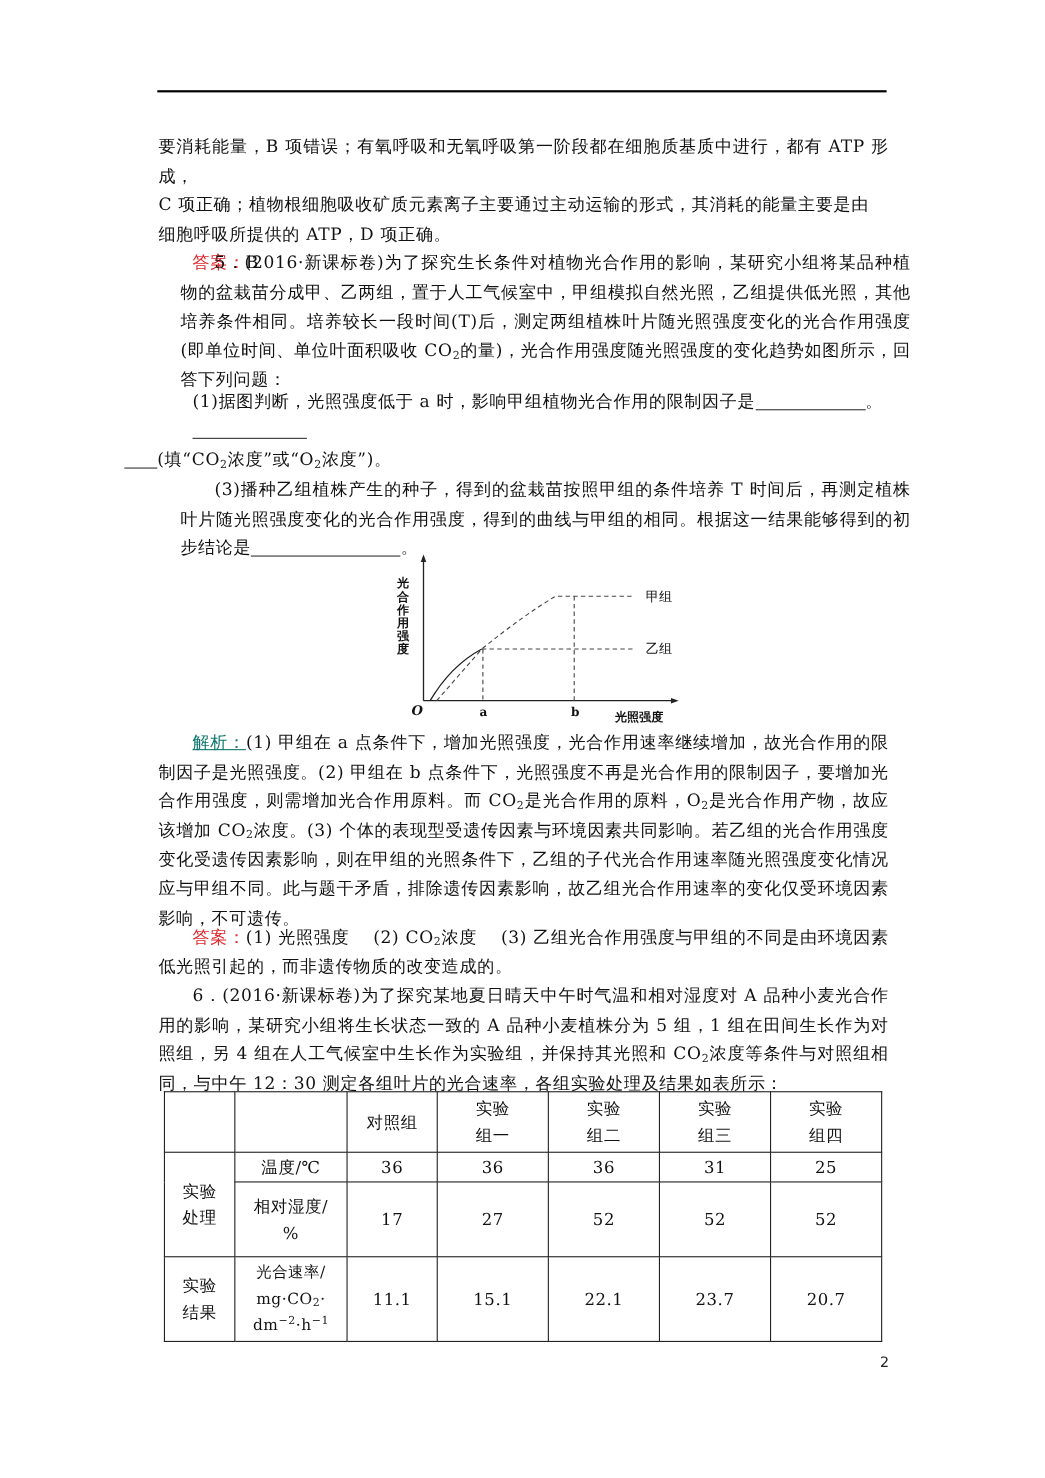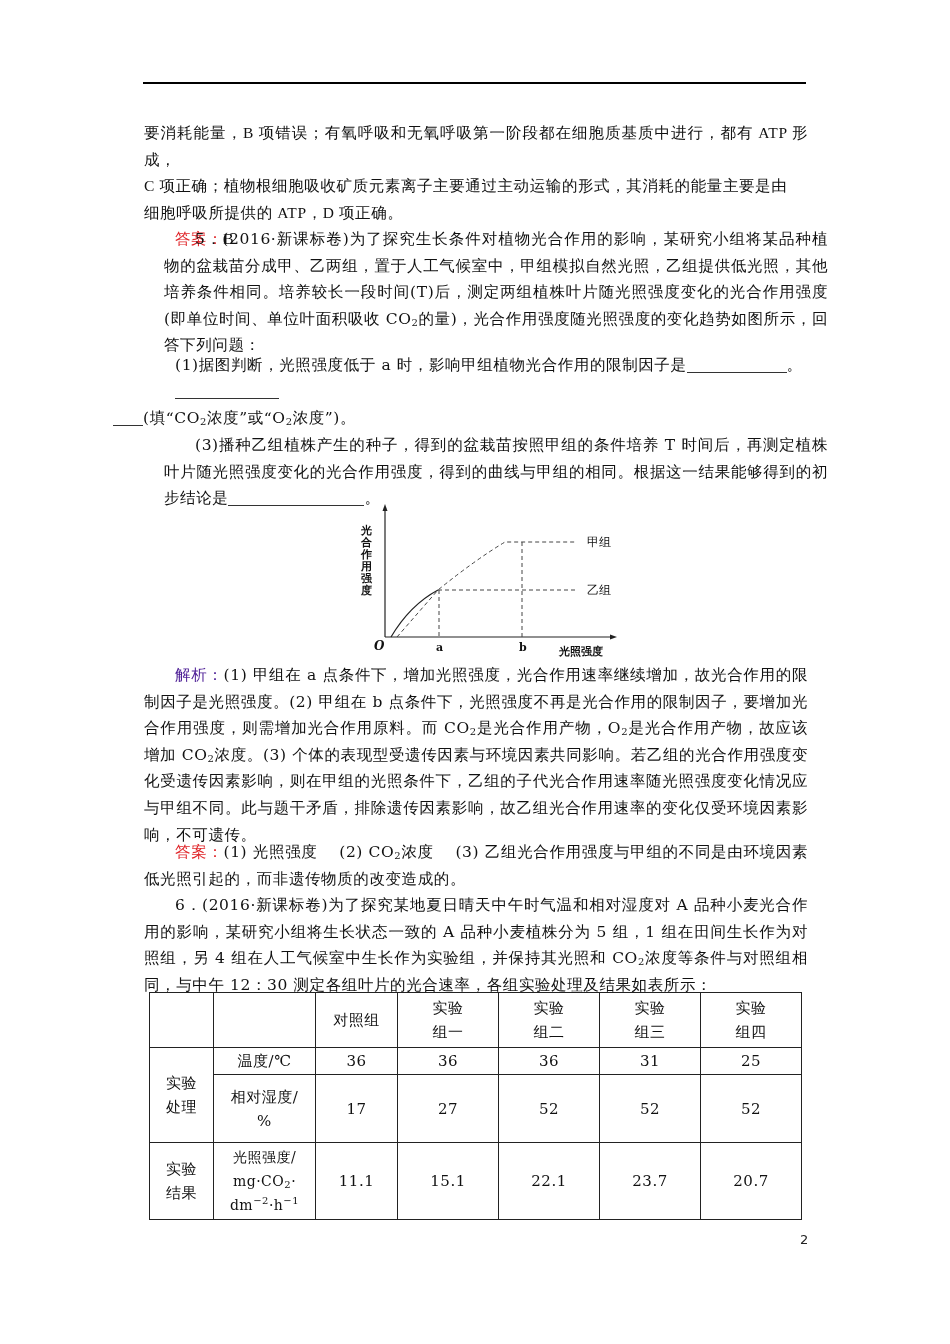--- a/index.html
+++ b/index.html
@@ -25,7 +25,7 @@
 
 <div class="hr"></div>
 
-<div class="para" style="top:120px;font-family:Liberation Serif, serif;">
+<div class="para" style="top:120px;">
   <div>要消耗能量，B 项错误；有氧呼吸和无氧呼吸第一阶段都在细胞质基质中进行，都有 ATP 形成，</div>
   <div>C 项正确；植物根细胞吸收矿质元素离子主要通过主动运输的形式，其消耗的能量主要是由</div>
   <div>细胞呼吸所提供的 ATP，D 项正确。</div>

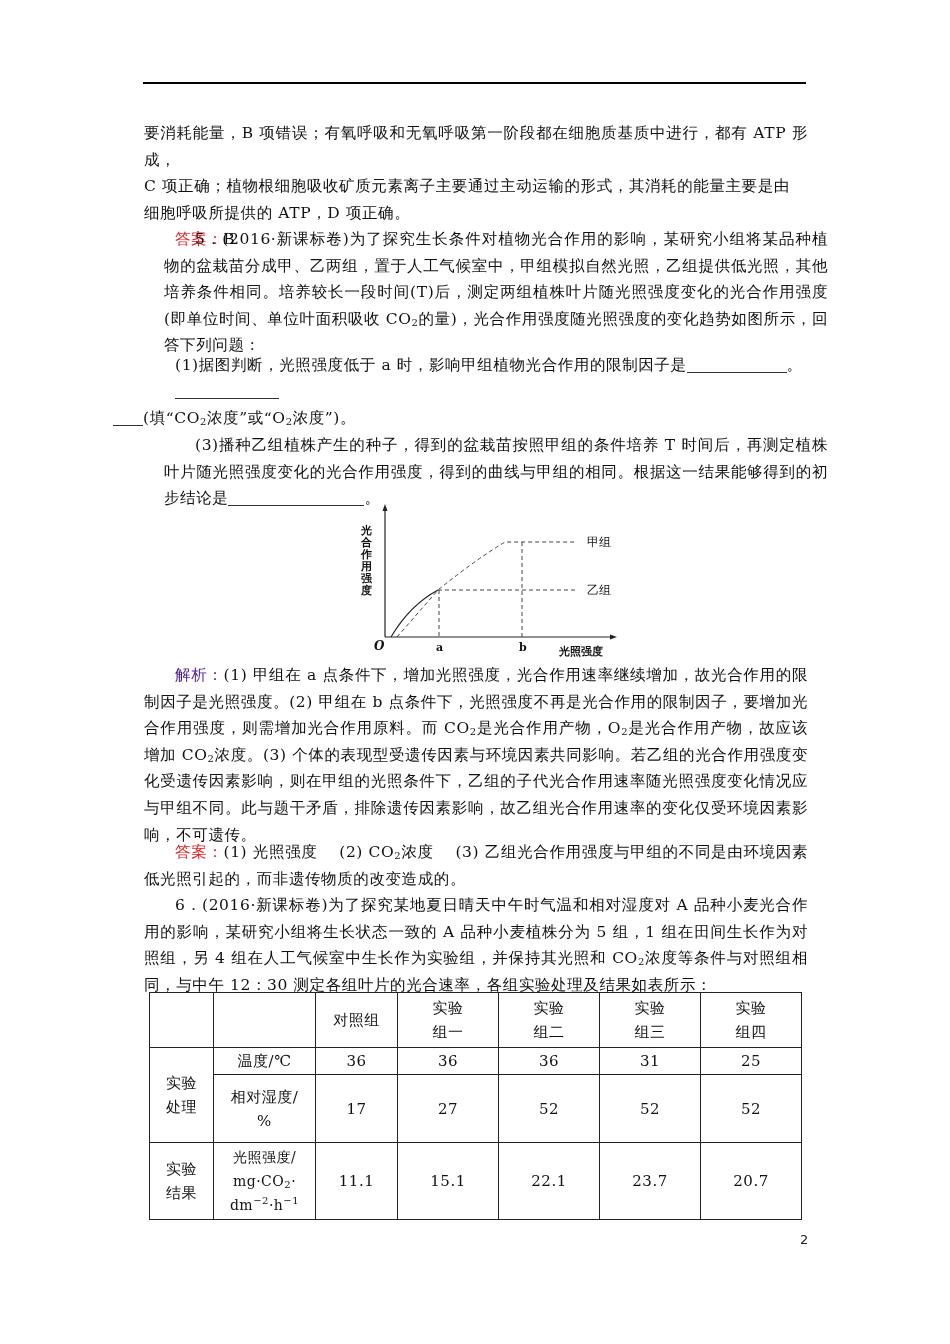--- a/index.html
+++ b/index.html
@@ -10,7 +10,7 @@
           letter-spacing: 0.6px; text-align: justify; text-align-last: left; }
   .indent { text-indent: 31px; }
   .red { color: #e0262a; }
-  .blue { color: #4c1d95; }
+  .blue { color: #0f766e; text-decoration: underline; }
   sub { font-size: 10px; vertical-align: -2px; line-height: 0; }
   sup { font-size: 10px; line-height: 0; }
   .blank { display: inline-block; border-bottom: 1px solid #333; height: 18px; vertical-align: -3px; }

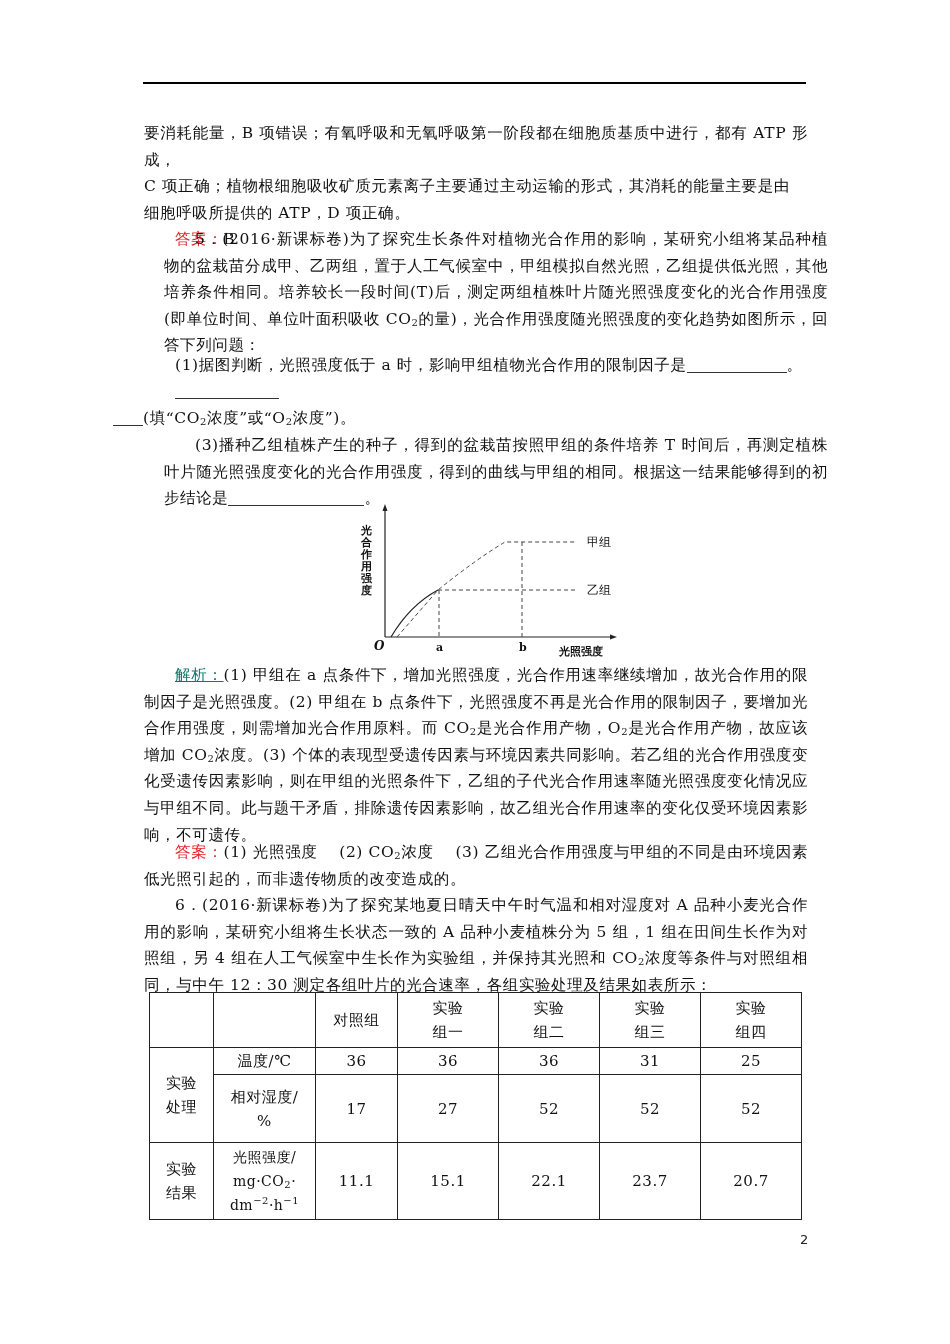--- a/index.html
+++ b/index.html
@@ -82,7 +82,7 @@
 </svg>
 
 <div class="para indent" style="top:662px;">
-  <span class="blue">解析：</span><span>(1) 甲组在 a 点条件下，增加光照强度，光合作用速率继续增加，故光合作用的限制因子是光照强度。(2) 甲组在 b 点条件下，光照强度不再是光合作用的限制因子，要增加光合作用强度，则需增加光合作用原料。而 CO</span><sub>2</sub><span>是光合作用产物，O</span><sub>2</sub><span>是光合作用产物，故应该增加 CO</span><sub>2</sub><span>浓度。(3) 个体的表现型受遗传因素与环境因素共同影响。若乙组的光合作用强度变化受遗传因素影响，则在甲组的光照条件下，乙组的子代光合作用速率随光照强度变化情况应与甲组不同。此与题干矛盾，排除遗传因素影响，故乙组光合作用速率的变化仅受环境因素影响，不可遗传。</span>
+  <span class="blue">解析：</span><span>(1) 甲组在 a 点条件下，增加光照强度，光合作用速率继续增加，故光合作用的限制因子是光照强度。(2) 甲组在 b 点条件下，光照强度不再是光合作用的限制因子，要增加光合作用强度，则需增加光合作用原料。而 CO</span><sub>2</sub><span>是光合作用的原料，O</span><sub>2</sub><span>是光合作用产物，故应该增加 CO</span><sub>2</sub><span>浓度。(3) 个体的表现型受遗传因素与环境因素共同影响。若乙组的光合作用强度变化受遗传因素影响，则在甲组的光照条件下，乙组的子代光合作用速率随光照强度变化情况应与甲组不同。此与题干矛盾，排除遗传因素影响，故乙组光合作用速率的变化仅受环境因素影响，不可遗传。</span>
 </div>
 
 <div class="para indent" style="top:839px;">

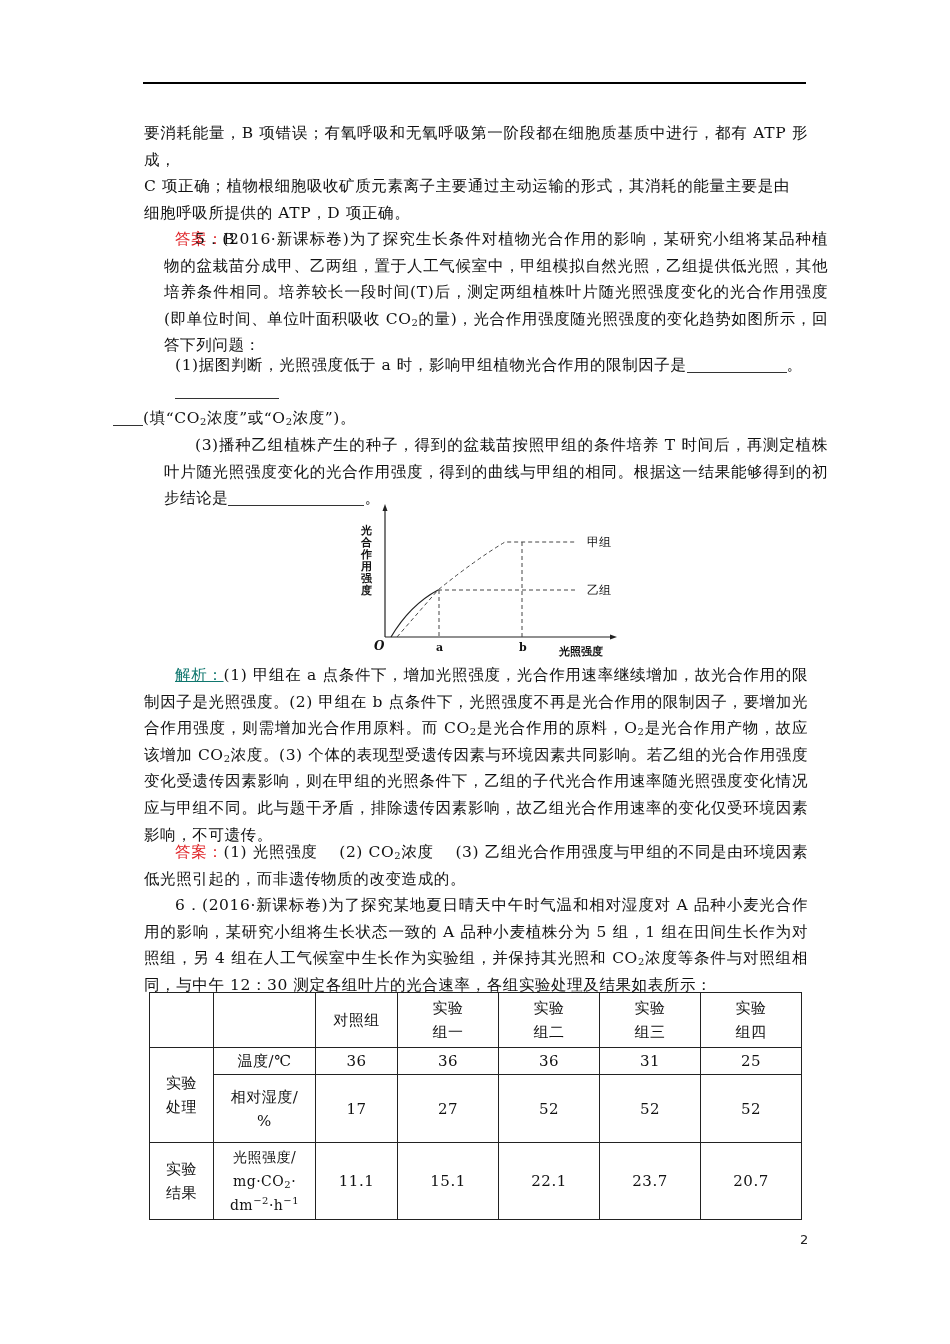--- a/index.html
+++ b/index.html
@@ -133,7 +133,7 @@
   <tr style="height:77px">
     <td><span>实验</span><br><span>结果</span></td>
     <td style="font-size:14px">
-      <span>光照强度/</span><br>
+      <span>光合速率/</span><br>
       <span>mg·CO</span><sub>2</sub><span>·</span><br>
       <span>dm</span><sup>−2</sup><span>·h</span><sup>−1</sup>
     </td>

